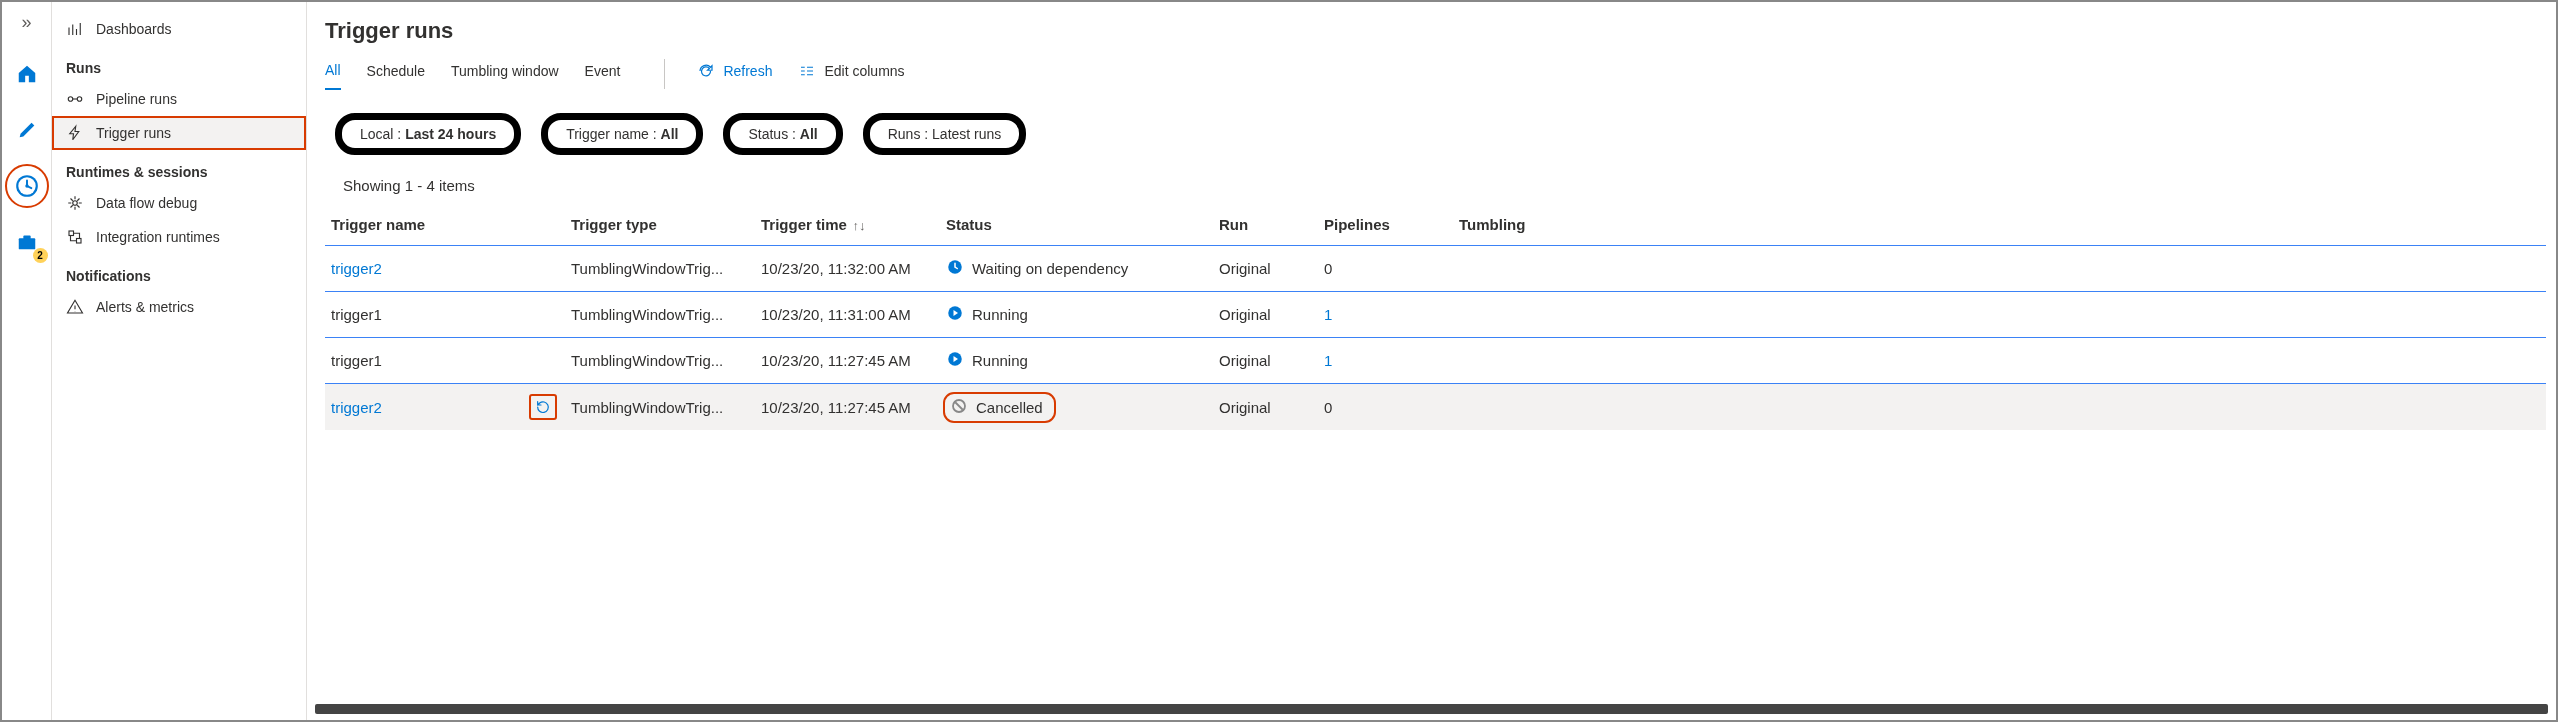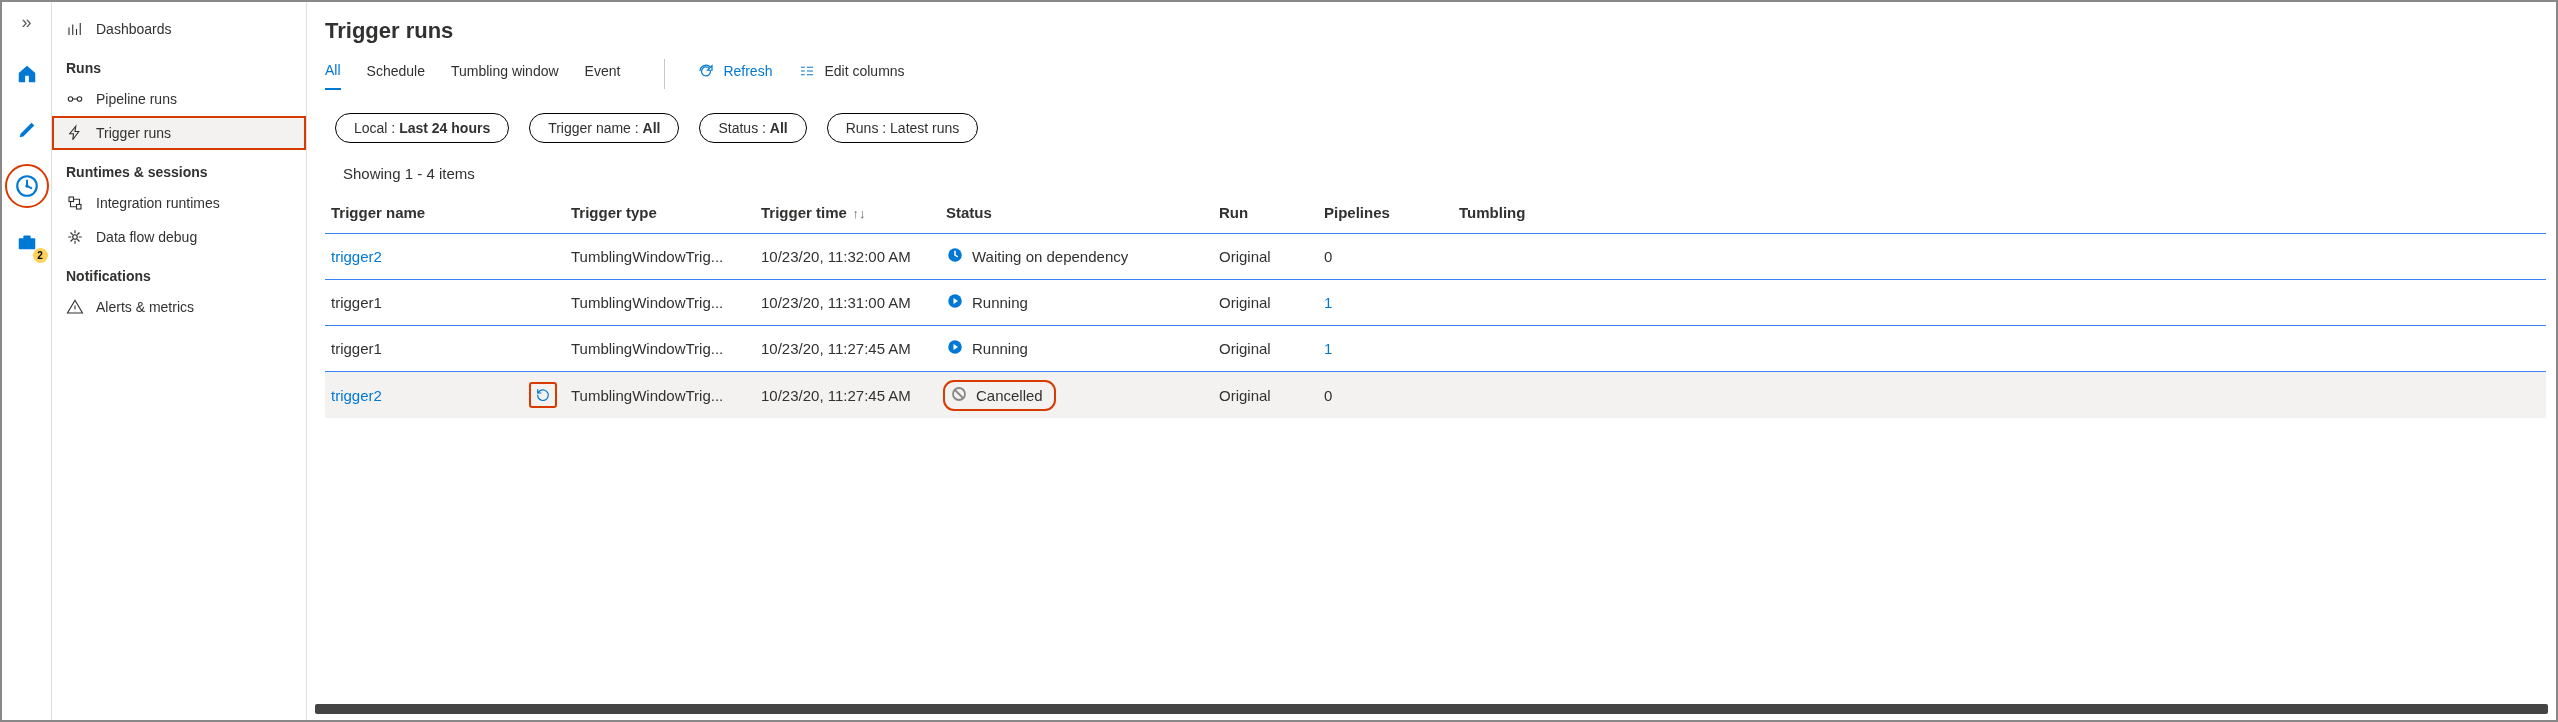--- a/index.html
+++ b/index.html
@@ -80,7 +80,7 @@
   .tabs .action { display:flex;align-items:center;gap:8px;color:#0078d4;cursor:pointer;padding-bottom:6px;}
   
   .pills { display:flex;gap:20px;padding:22px 0 10px 10px; }
-  .pill { border:1px solid #000000;border-radius:20px;padding:6px 18px;font-size:14px;cursor:pointer;white-space:nowrap;}
+  .pill { border:7px solid #000000;border-radius:20px;padding:6px 18px;font-size:14px;cursor:pointer;white-space:nowrap;}
   .pill b { font-weight:700;}
   
   .count { padding:12px 0 14px 18px;font-size:15px;}

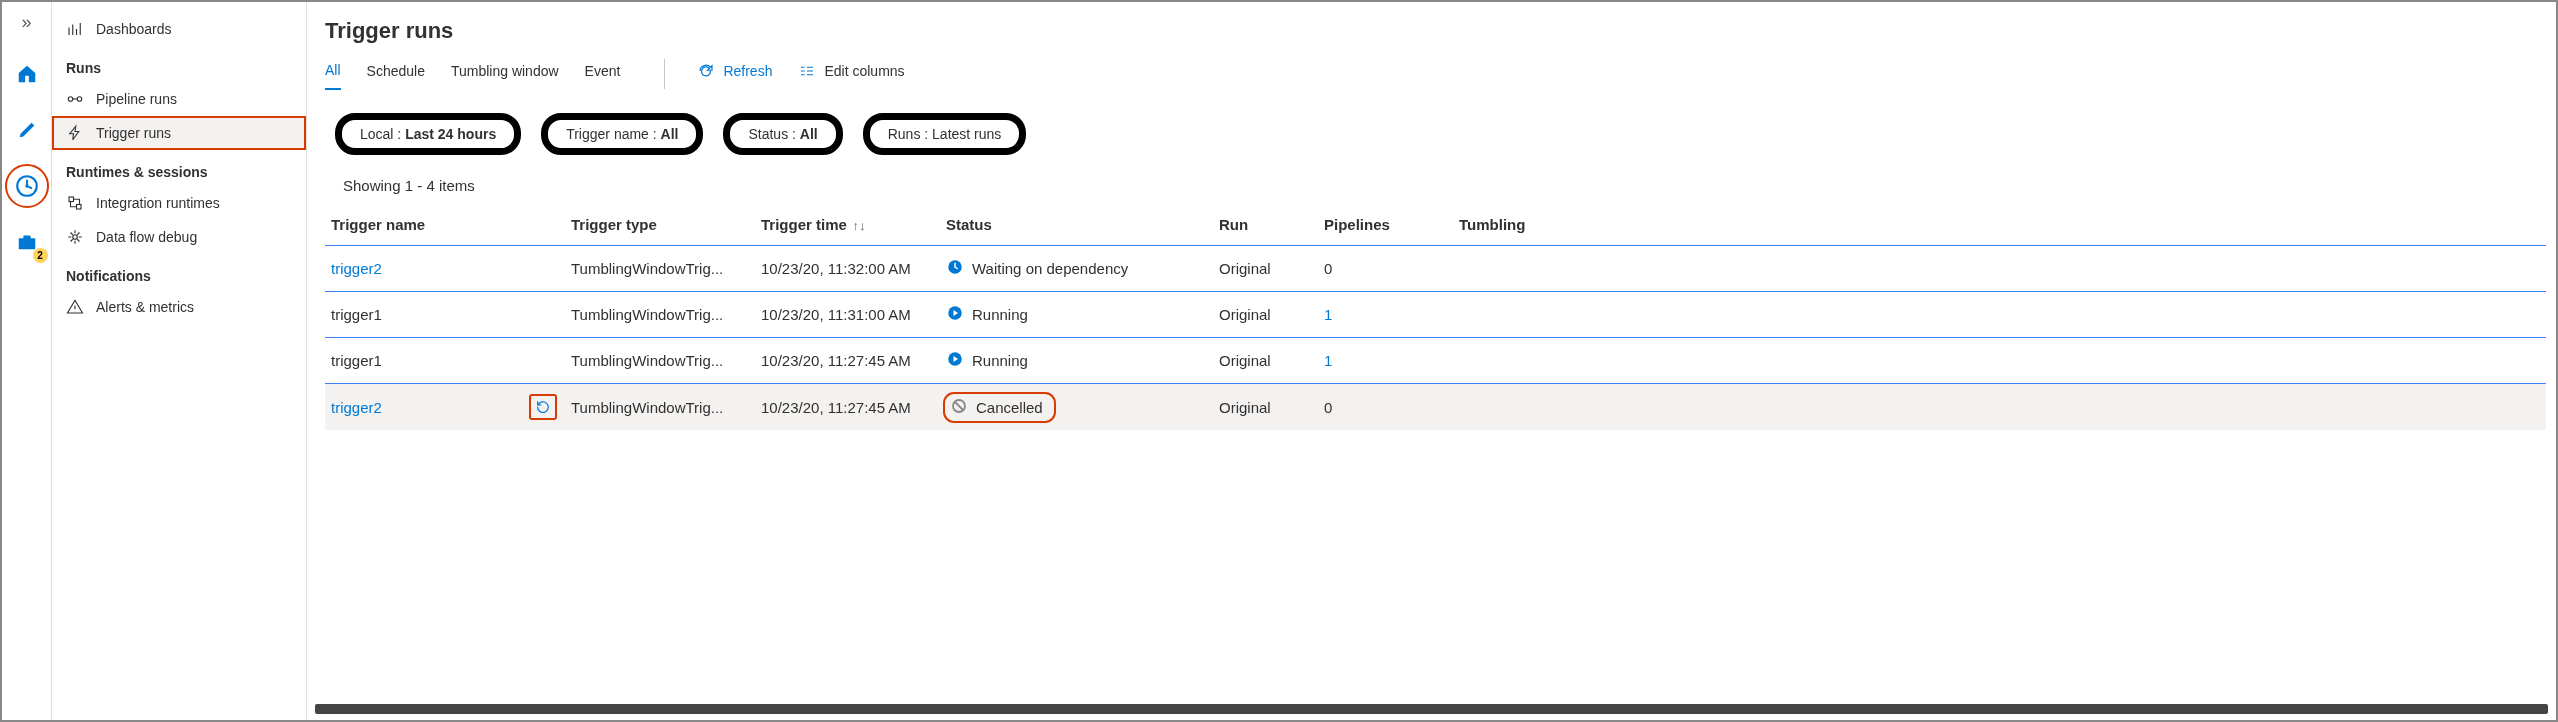--- a/index.html
+++ b/index.html
@@ -167,18 +167,18 @@
     <div class="grouplabel">Runtimes &amp; sessions</div>
     <div class="item">
       <svg viewBox="0 0 24 24">
+          <circle cx="12" cy="12" r="3"></circle>
+          <path d="M12 3v4M12 17v4M3 12h4M17 12h4M6 6l3 3M15 15l3 3M18 6l-3 3M9 15l-3 3"></path>
+        </svg>
+      <span>Data flow debug</span>
+    </div>
+    <div class="item">
+      <svg viewBox="0 0 24 24">
           <rect x="4" y="4" width="6" height="6"></rect>
           <rect x="14" y="14" width="6" height="6"></rect>
           <path d="M10 7h8v7M14 17H6v-7"></path>
         </svg>
       <span>Integration runtimes</span>
-    </div>
-    <div class="item">
-      <svg viewBox="0 0 24 24">
-          <circle cx="12" cy="12" r="3"></circle>
-          <path d="M12 3v4M12 17v4M3 12h4M17 12h4M6 6l3 3M15 15l3 3M18 6l-3 3M9 15l-3 3"></path>
-        </svg>
-      <span>Data flow debug</span>
     </div>
     <div class="grouplabel">Notifications</div>
     <div class="item">

